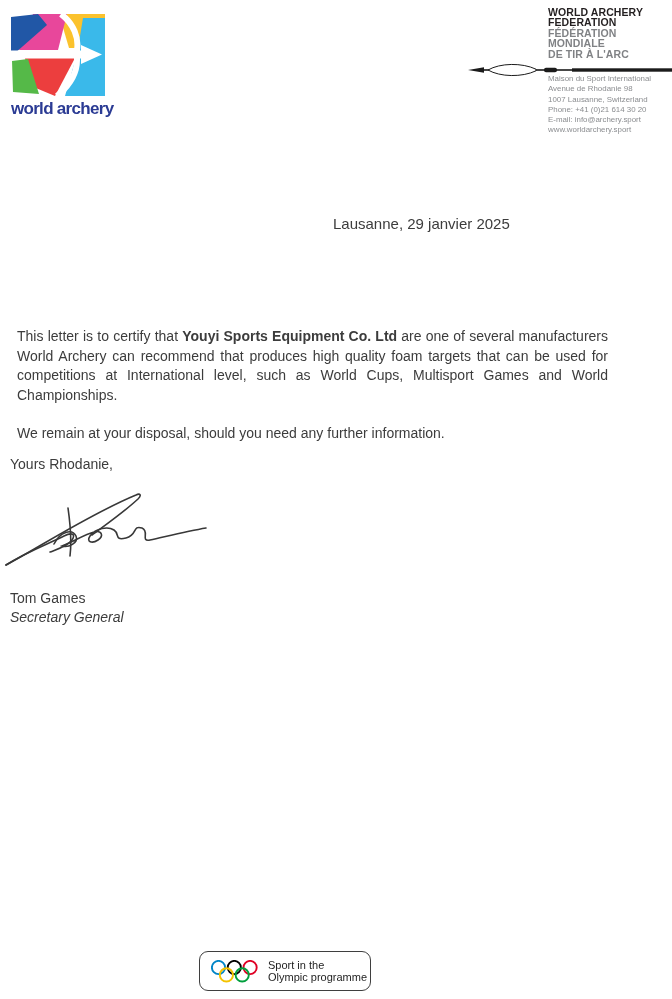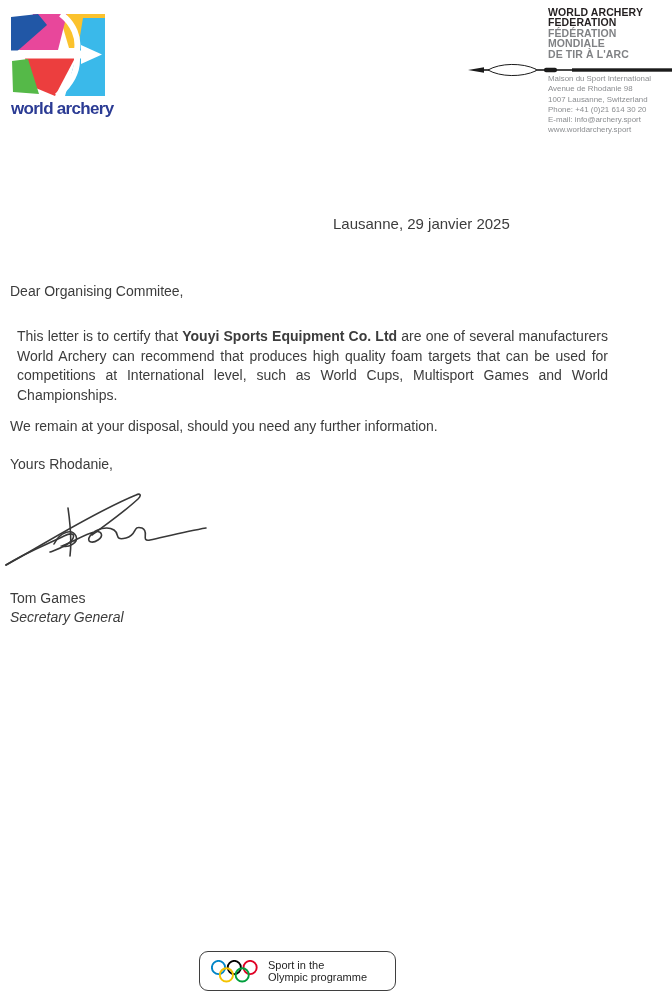--- a/index.html
+++ b/index.html
@@ -93,7 +93,6 @@
 
   <div class="dateline">Lausanne, 29 janvier 2025</div>
 
-  <div class="salutation">Dear Organising Commitee,</div>
 
   <p class="para1"><span>This letter is to certify that </span><b>Youyi Sports Equipment Co. Ltd</b><span> are one of several manufacturers World Archery can recommend that produces high quality foam targets that can be used for competitions at International level, such as World Cups, Multisport Games and World Championships.</span></p>
 

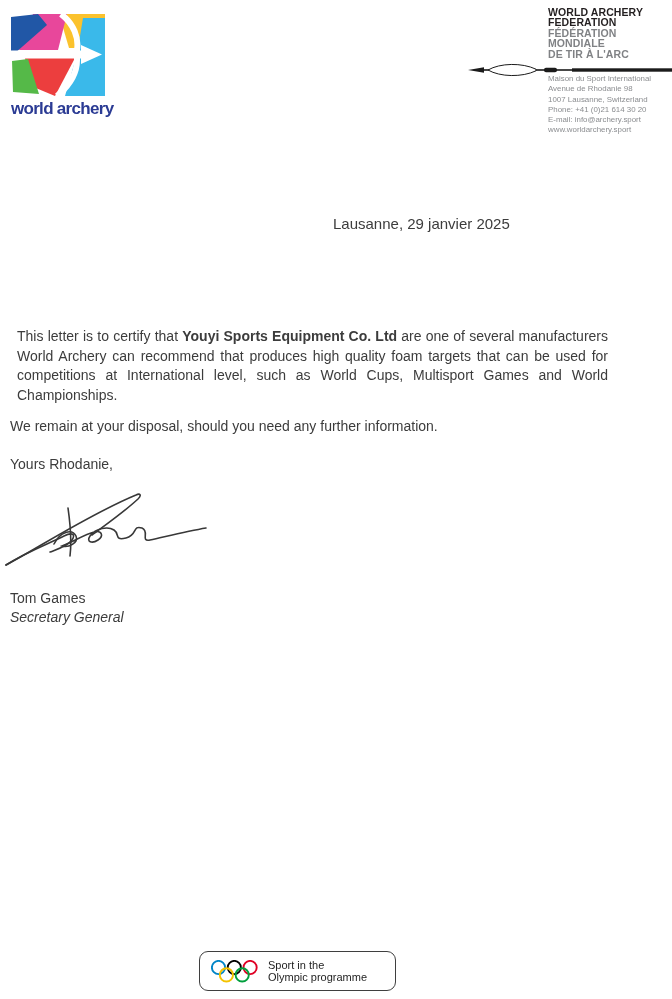--- a/index.html
+++ b/index.html
@@ -33,7 +33,7 @@
     position:absolute;left:10px;top:320px;width:591px;font-size:14px;
     line-height:19.6px;text-align:justify;margin:7px;
   }
-  .para2{position:absolute;left:10px;top:418px;font-size:14px;margin:0;}
+  .para2{position:absolute;left:10px;top:418px;font-size:14px;margin:7px;}
   .closing{position:absolute;left:10px;top:456px;font-size:14px;margin:0;}
   .signature-svg{position:absolute;left:2px;top:486px;}
   .signer-name{position:absolute;left:10px;top:590px;font-size:14px;}

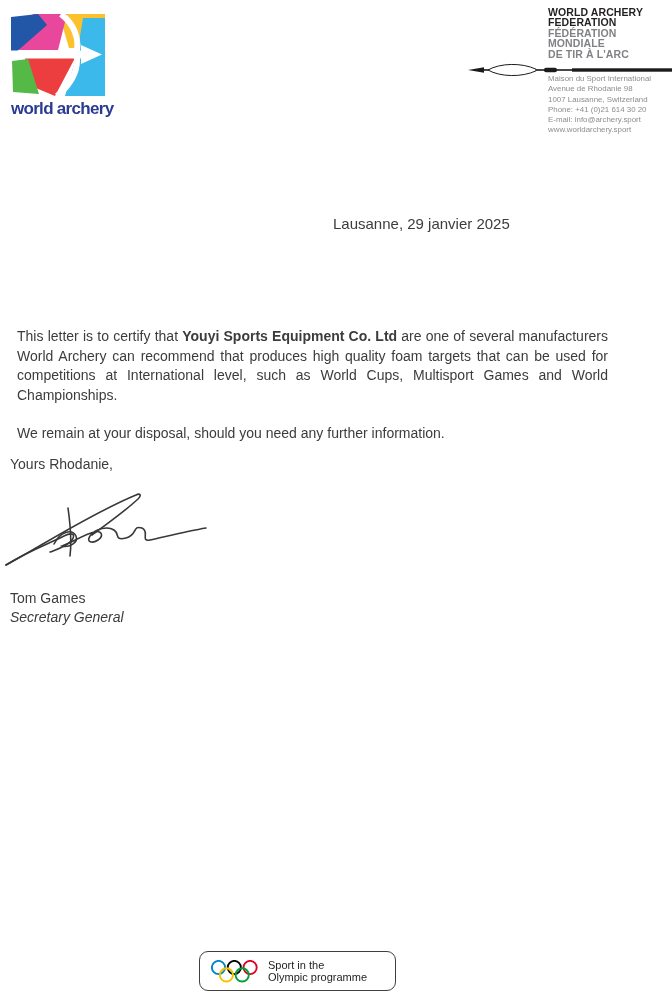--- a/index.html
+++ b/index.html
@@ -40,7 +40,7 @@
   .signer-title{position:absolute;left:10px;top:609px;font-size:14px;font-style:italic;}
   
   .badge{
-    position:absolute;left:199px;top:951px;width:197px;height:40px;
+    position:absolute;left:199px;top:951px;width:172px;height:40px;
     border:1.3px solid #3f3f3f;border-radius:9px;box-sizing:border-box;
     display:flex;align-items:center;padding-left:11px;background:#fff;
   }

